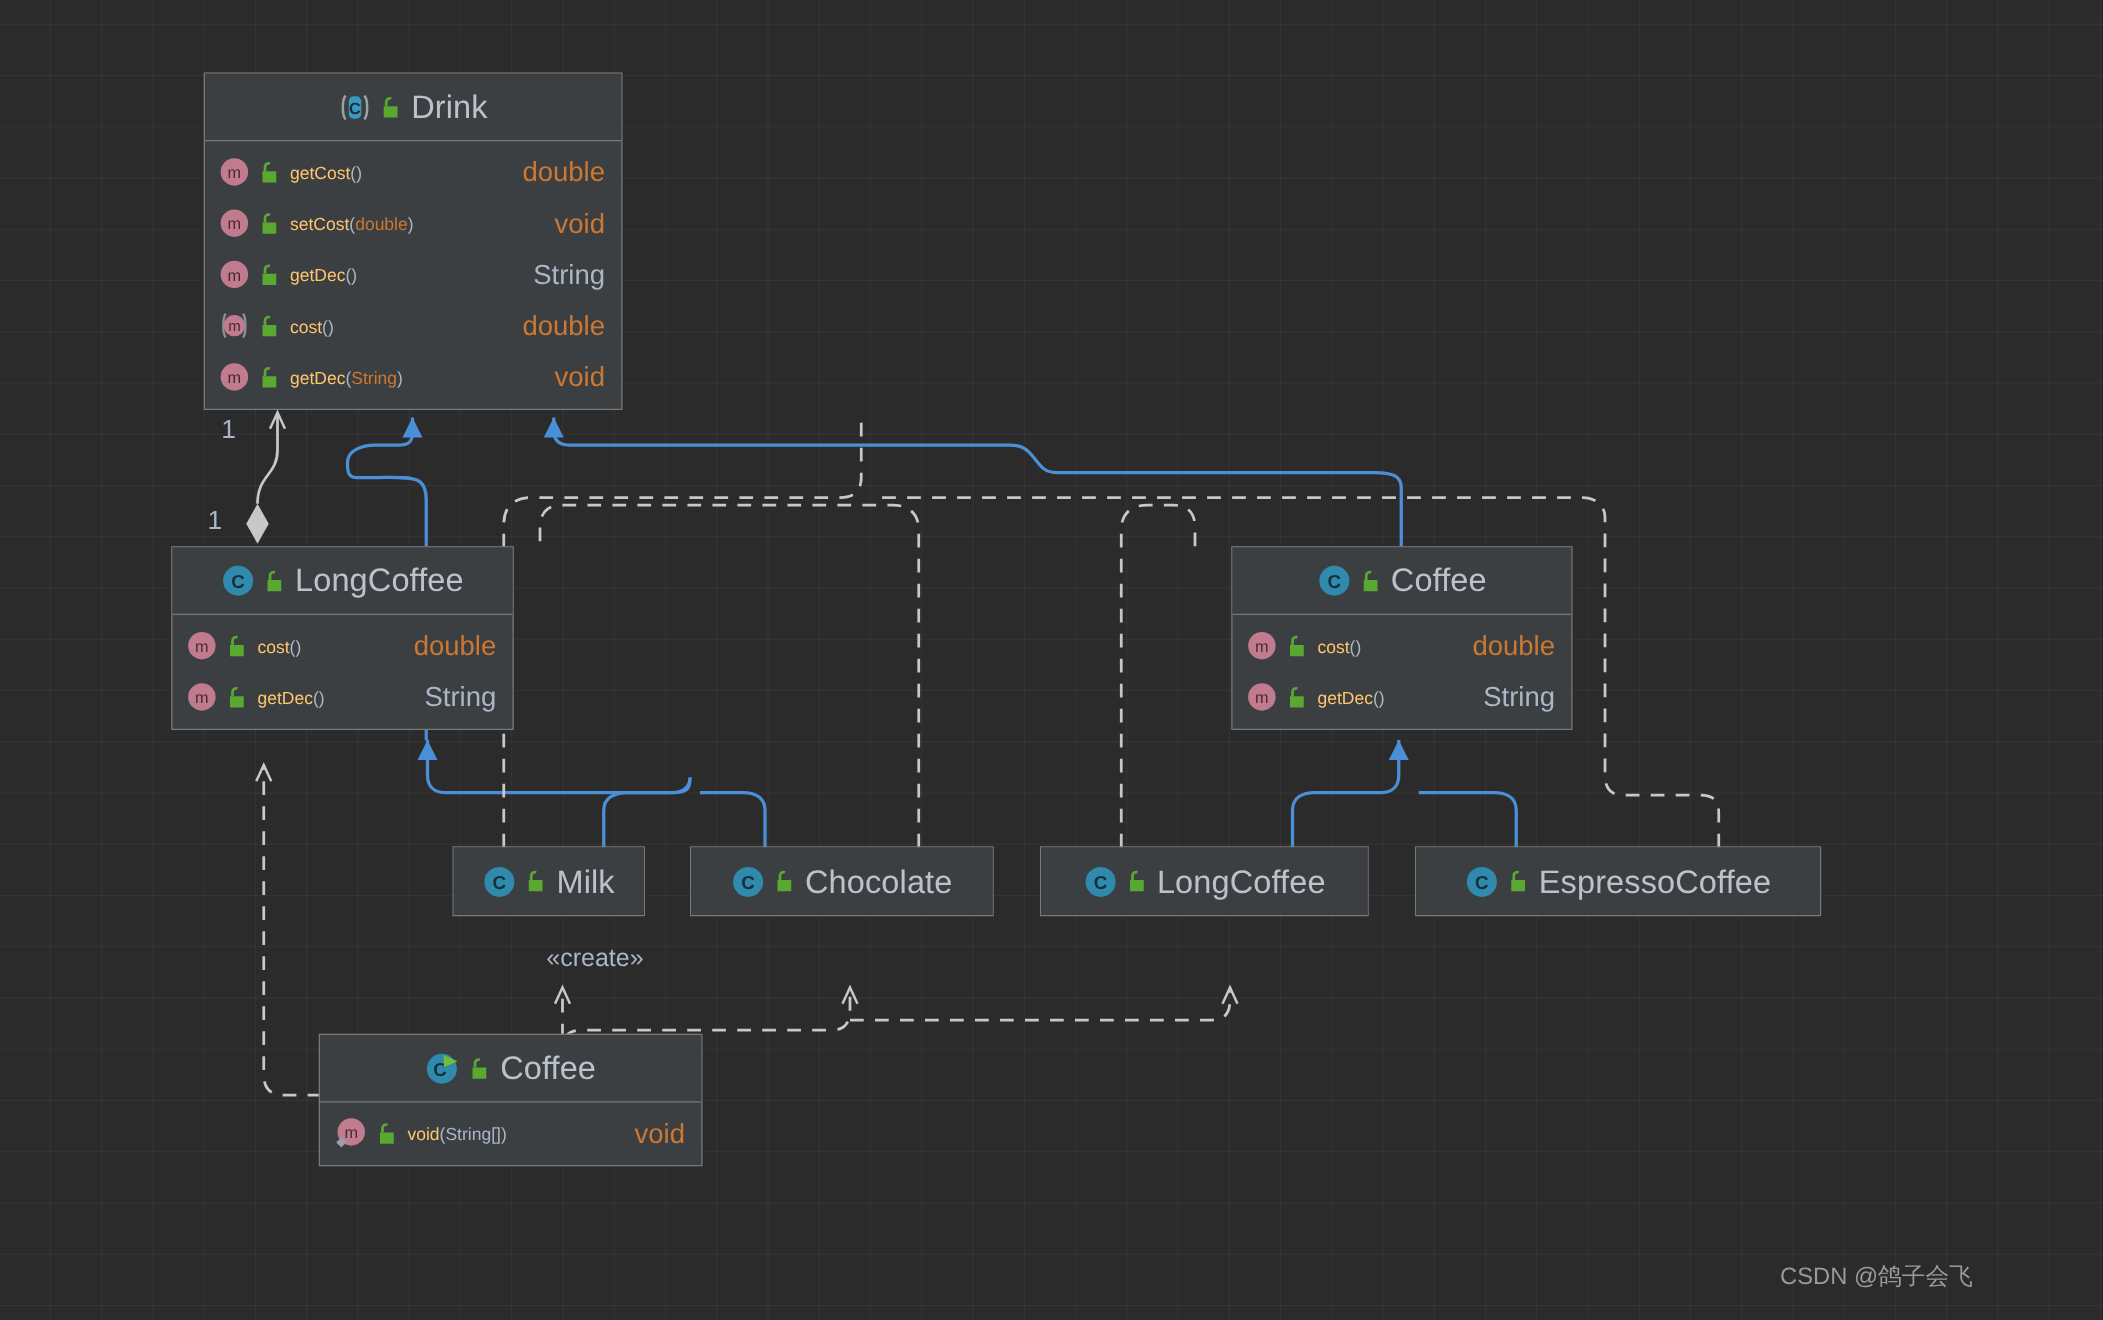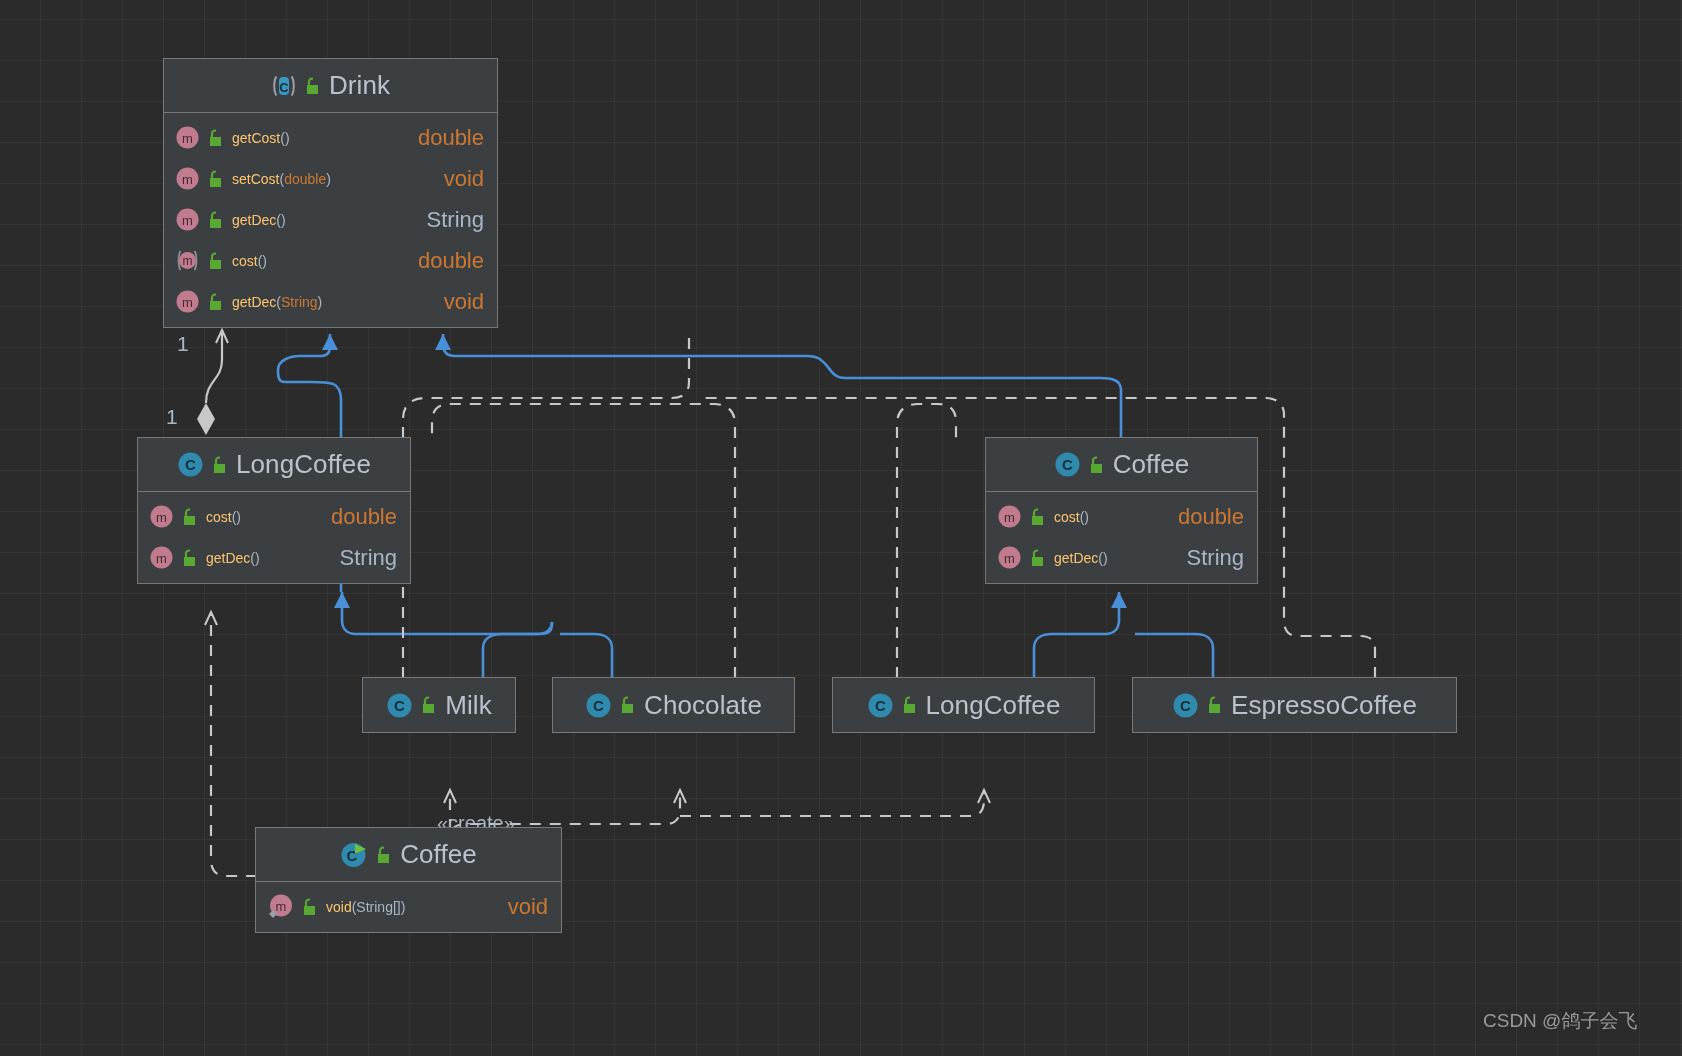--- a/index.html
+++ b/index.html
@@ -202,7 +202,7 @@
 
   <div class="edge-label" style="left:177px; top:332px;">1</div>
   <div class="edge-label" style="left:166px; top:405px;">1</div>
-  <div class="stereo" style="left:437px; top:812px;">«create»</div>
+  <div class="stereo" style="left:437px; top:756px;">«create»</div>
 
   <div class="node" style="left:163px; top:58px; width:335px;">
     <div class="node-header">

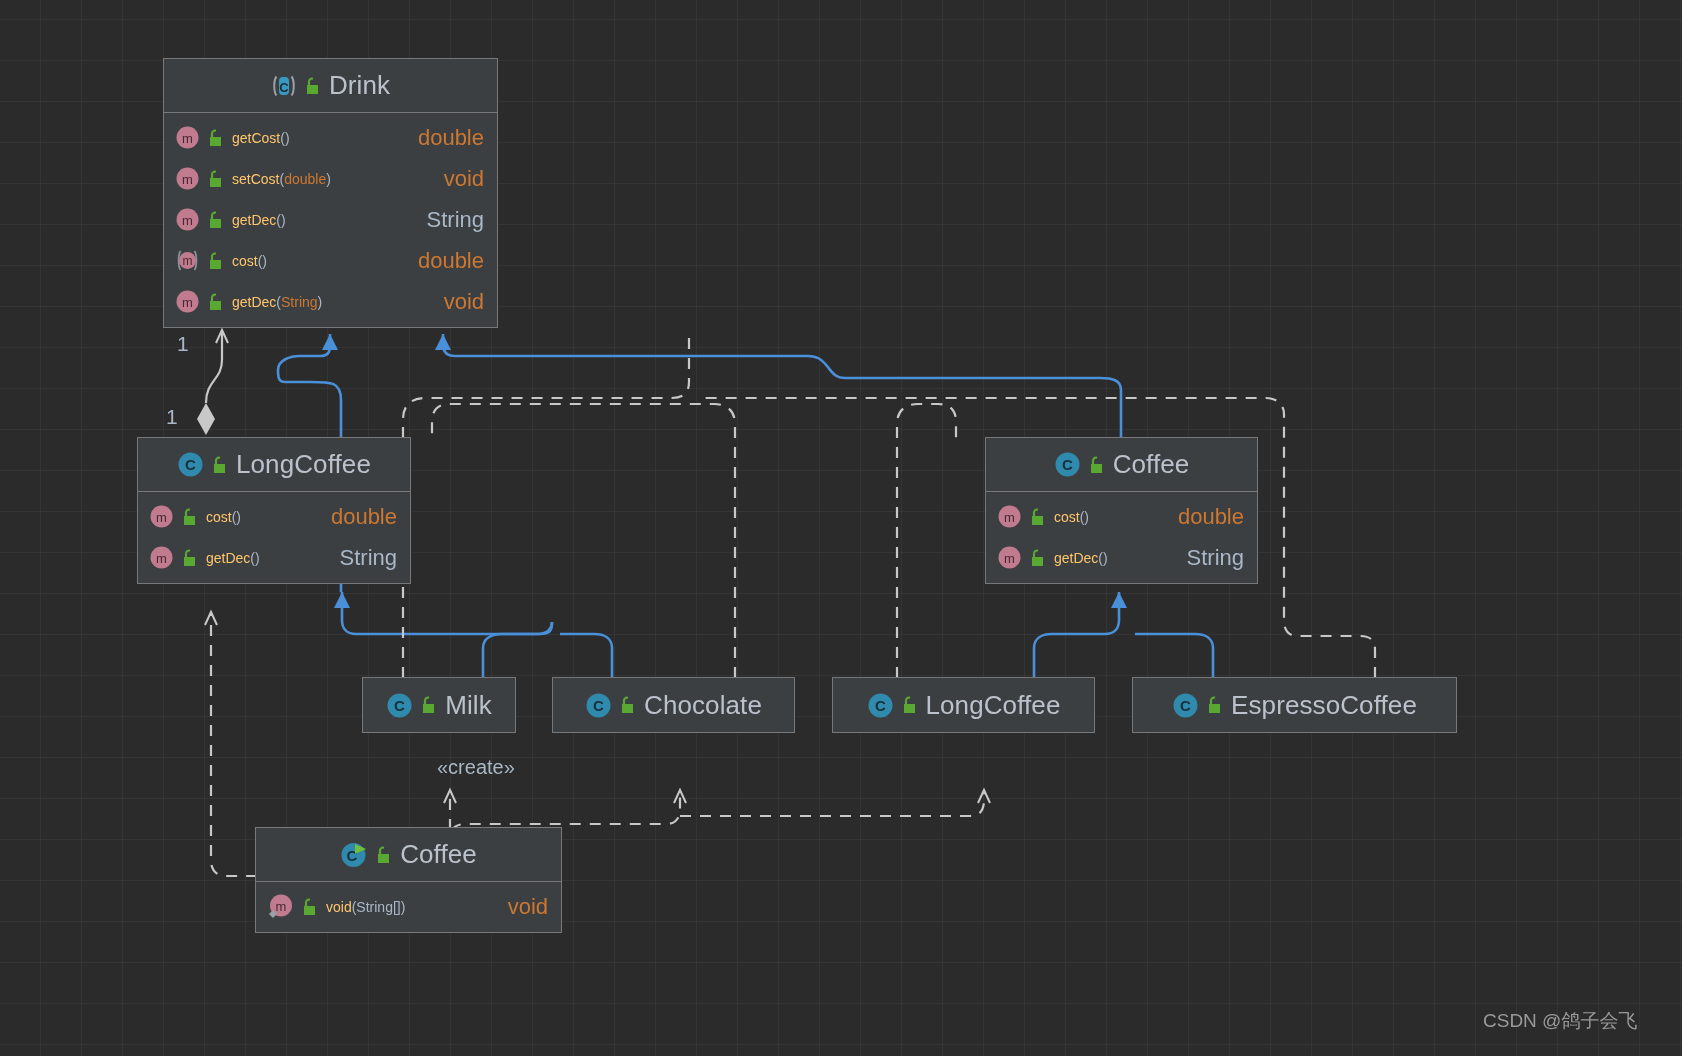--- a/index.html
+++ b/index.html
@@ -462,7 +462,7 @@
     </div>
   </div>
 
-  <div class="watermark" style="left:1483px; top:1008px;">CSDN @鸽子会飞</div>
+  <div class="watermark" style="left:1424px; top:1008px;">CSDN @鸽子会飞</div>
 
 </div>
 

